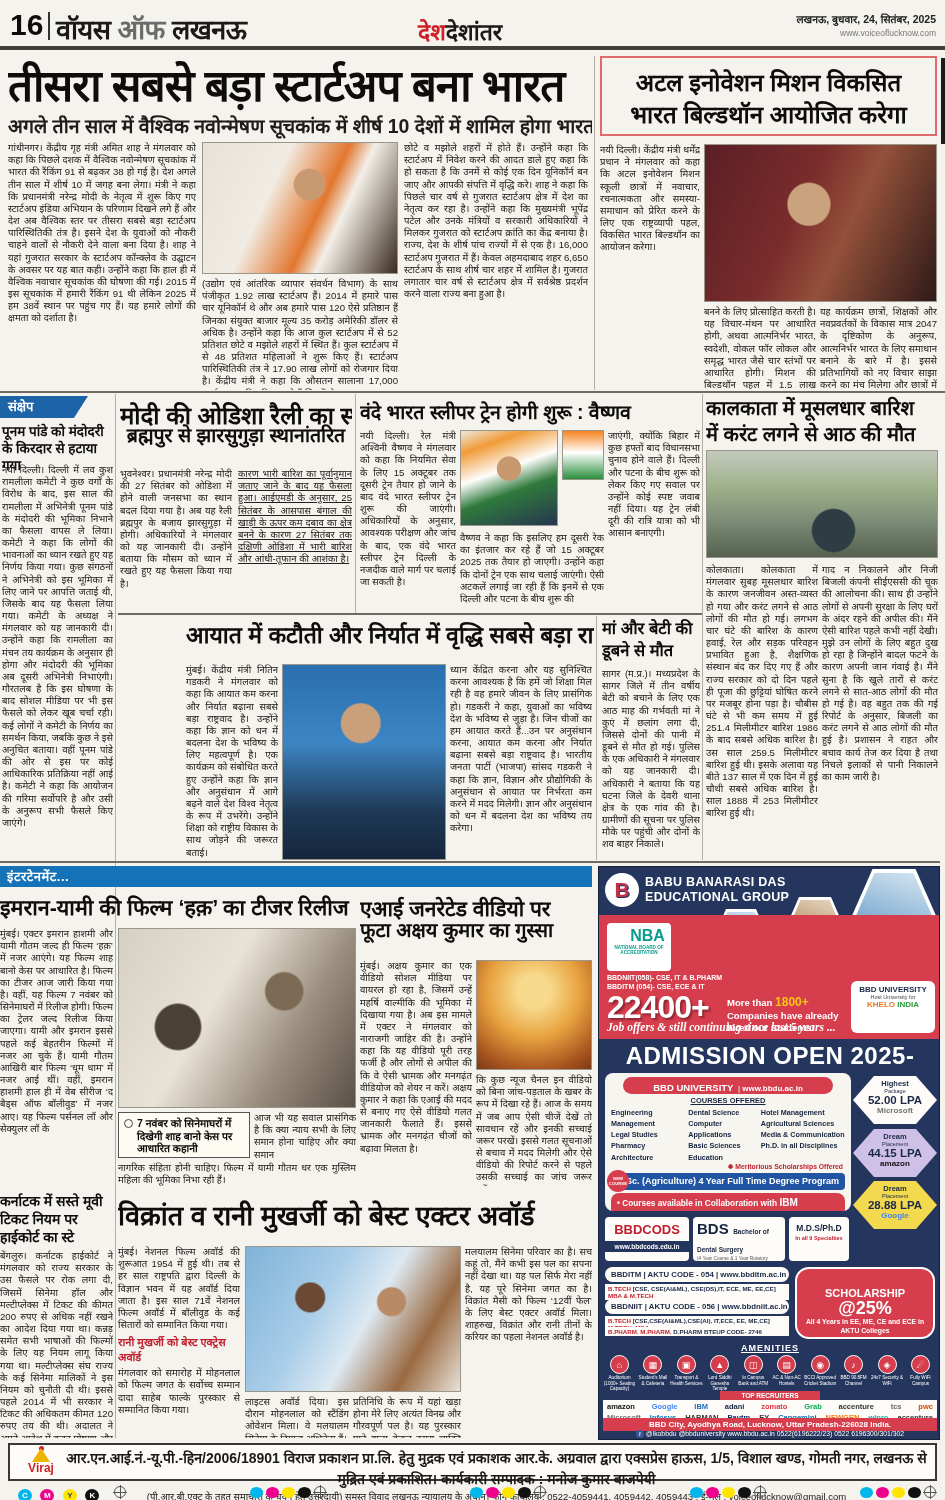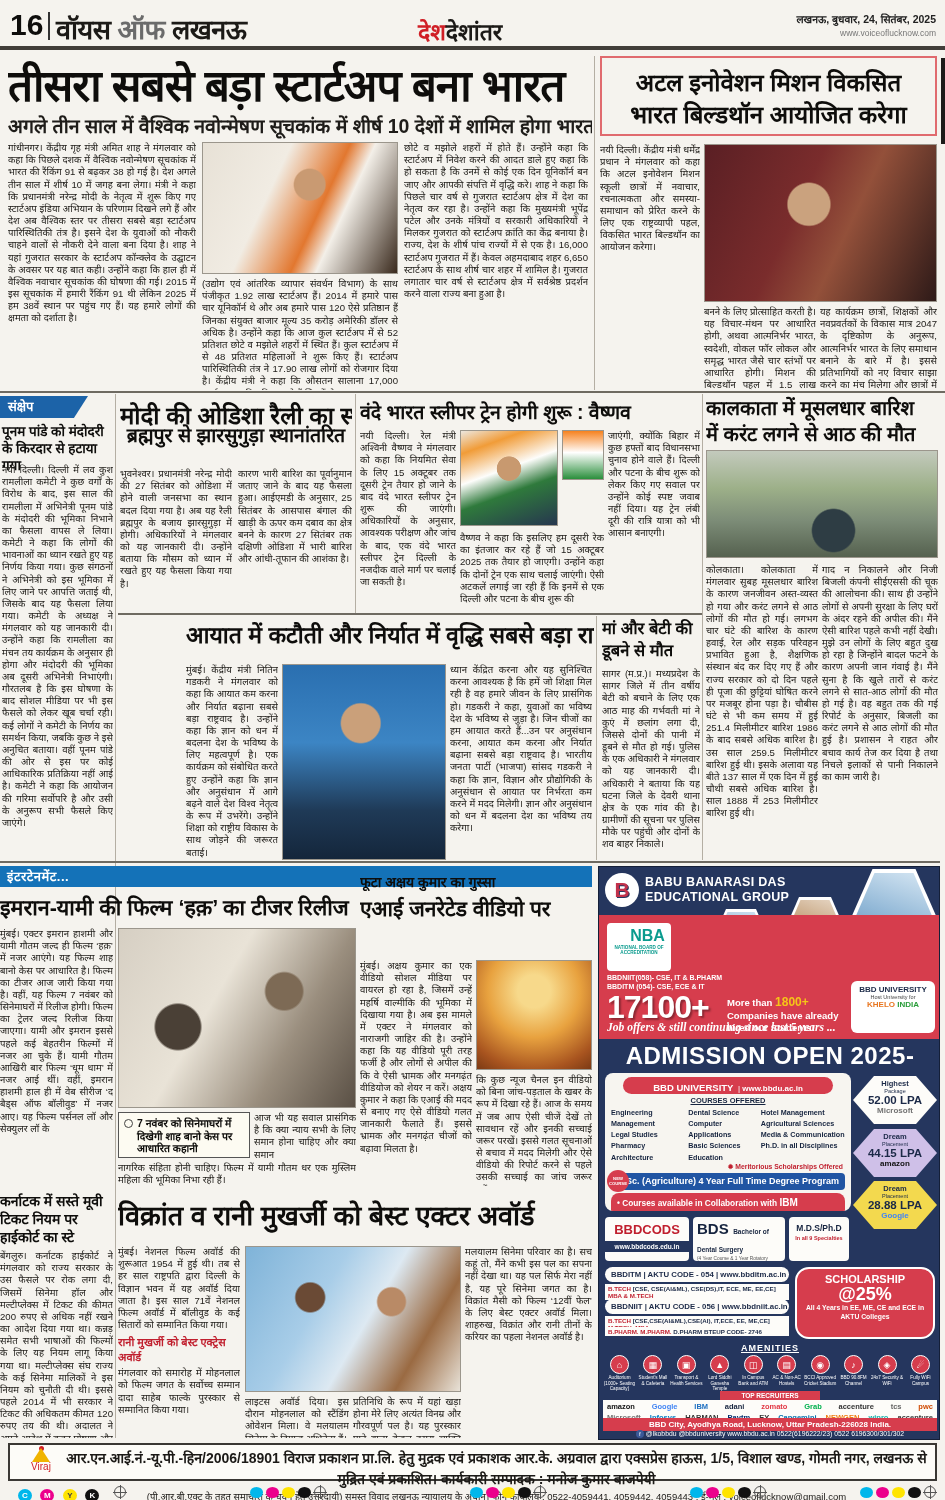--- a/index.html
+++ b/index.html
@@ -99,7 +99,7 @@
   <div class="abs hl center nowrap" style="left:120px;top:398px;width:232px;font-size:24px;">मोदी की ओडिशा रैली का स्थान</div>
   <div class="abs hl center nowrap" style="left:120px;top:421px;width:232px;font-size:19.5px;">ब्रह्मपुर से झारसुगुड़ा स्थानांतरित</div>
   <div class="abs bodytxt" style="left:120px;top:468px;width:112px;height:144px;">भुवनेश्वर। प्रधानमंत्री नरेन्द्र मोदी की 27 सितंबर को ओडिशा में होने वाली जनसभा का स्थान बदल दिया गया है। अब यह रैली ब्रह्मपुर के बजाय झारसुगुड़ा में होगी। अधिकारियों ने मंगलवार को यह जानकारी दी। उन्होंने बताया कि मौसम को ध्यान में रखते हुए यह फैसला किया गया है।</div>
-  <div class="abs bodytxt" style="left:238px;top:468px;width:114px;height:144px;">कारण भारी बारिश का पूर्वानुमान जताए जाने के बाद यह फैसला हुआ। आईएमडी के अनुसार, 25 सितंबर के आसपास बंगाल की खाड़ी के ऊपर कम दबाव का क्षेत्र बनने के कारण 27 सितंबर तक दक्षिणी ओडिशा में भारी बारिश और आंधी-तूफान की आशंका है।</div>
+  <div class="abs bodytxt" style="left:238px;top:468px;width:114px;height:144px;text-decoration:underline;">कारण भारी बारिश का पूर्वानुमान जताए जाने के बाद यह फैसला हुआ। आईएमडी के अनुसार, 25 सितंबर के आसपास बंगाल की खाड़ी के ऊपर कम दबाव का क्षेत्र बनने के कारण 27 सितंबर तक दक्षिणी ओडिशा में भारी बारिश और आंधी-तूफान की आशंका है।</div>
   <div class="vr" style="left:355px;top:394px;height:220px;"></div>
 
   <div class="abs hl nowrap" style="left:360px;top:398px;width:340px;font-size:19.5px;">वंदे भारत स्लीपर ट्रेन होगी शुरू : वैष्णव</div>

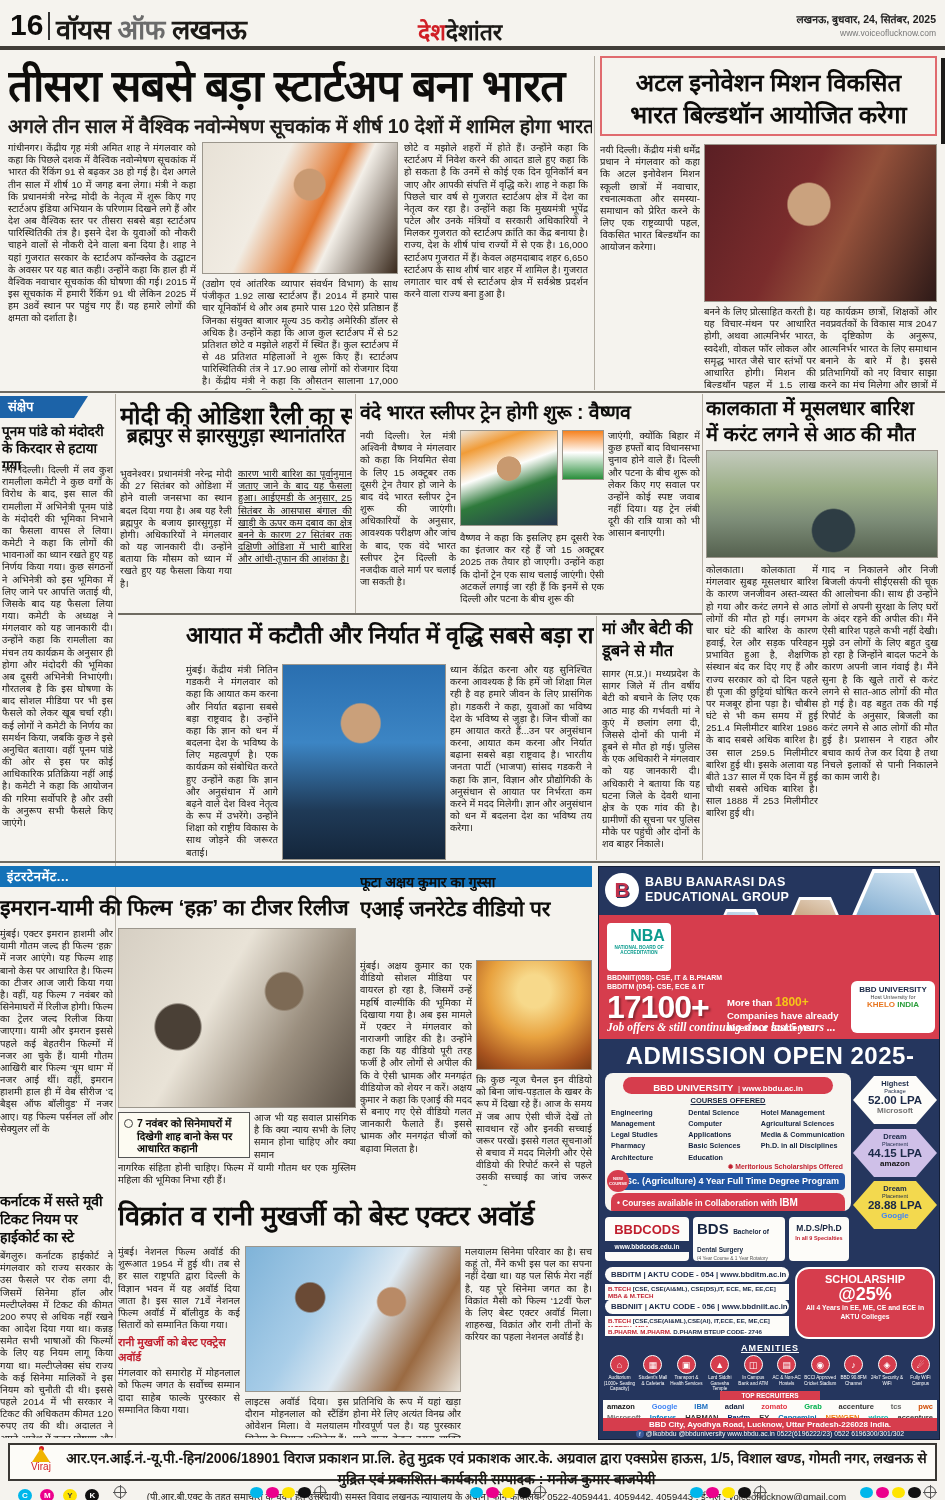--- a/index.html
+++ b/index.html
@@ -152,7 +152,7 @@
   <div class="abs bodytxt" style="left:118px;top:1162px;width:238px;height:26px;">नागरिक संहिता होनी चाहिए। फिल्म में यामी गौतम धर एक मुस्लिम महिला की भूमिका निभा रही हैं।</div>
 
   <div class="abs hl nowrap" style="left:360px;top:894px;width:232px;font-size:21px;">एआई जनरेटेड वीडियो पर</div>
-  <div class="abs hl nowrap" style="left:360px;top:872px;width:232px;font-size:14px;">फूटा अक्षय कुमार का गुस्सा</div>
+  <div class="abs hl nowrap" style="left:360px;top:916px;width:232px;font-size:20px;">फूटा अक्षय कुमार का गुस्सा</div>
   <div class="abs bodytxt" style="left:360px;top:960px;width:112px;height:226px;">मुंबई। अक्षय कुमार का एक वीडियो सोशल मीडिया पर वायरल हो रहा है, जिसमें उन्हें महर्षि वाल्मीकि की भूमिका में दिखाया गया है। अब इस मामले में एक्टर ने मंगलवार को नाराजगी जाहिर की है। उन्होंने कहा कि यह वीडियो पूरी तरह फर्जी है और लोगों से अपील की कि वे ऐसी भ्रामक और मनगढ़ंत वीडियोज को शेयर न करें। अक्षय कुमार ने कहा कि एआई की मदद से बनाए गए ऐसे वीडियो गलत जानकारी फैलाते हैं। इससे भ्रामक और मनगढ़ंत चीजों को बढ़ावा मिलता है।</div>
   <div class="photo" style="left:476px;top:960px;width:116px;height:110px;background:
       radial-gradient(circle at 50% 28%, #f7d98b 0 17%, #e8a23f 48%, #a8541f 82%, #7c3a14 100%);"></div>

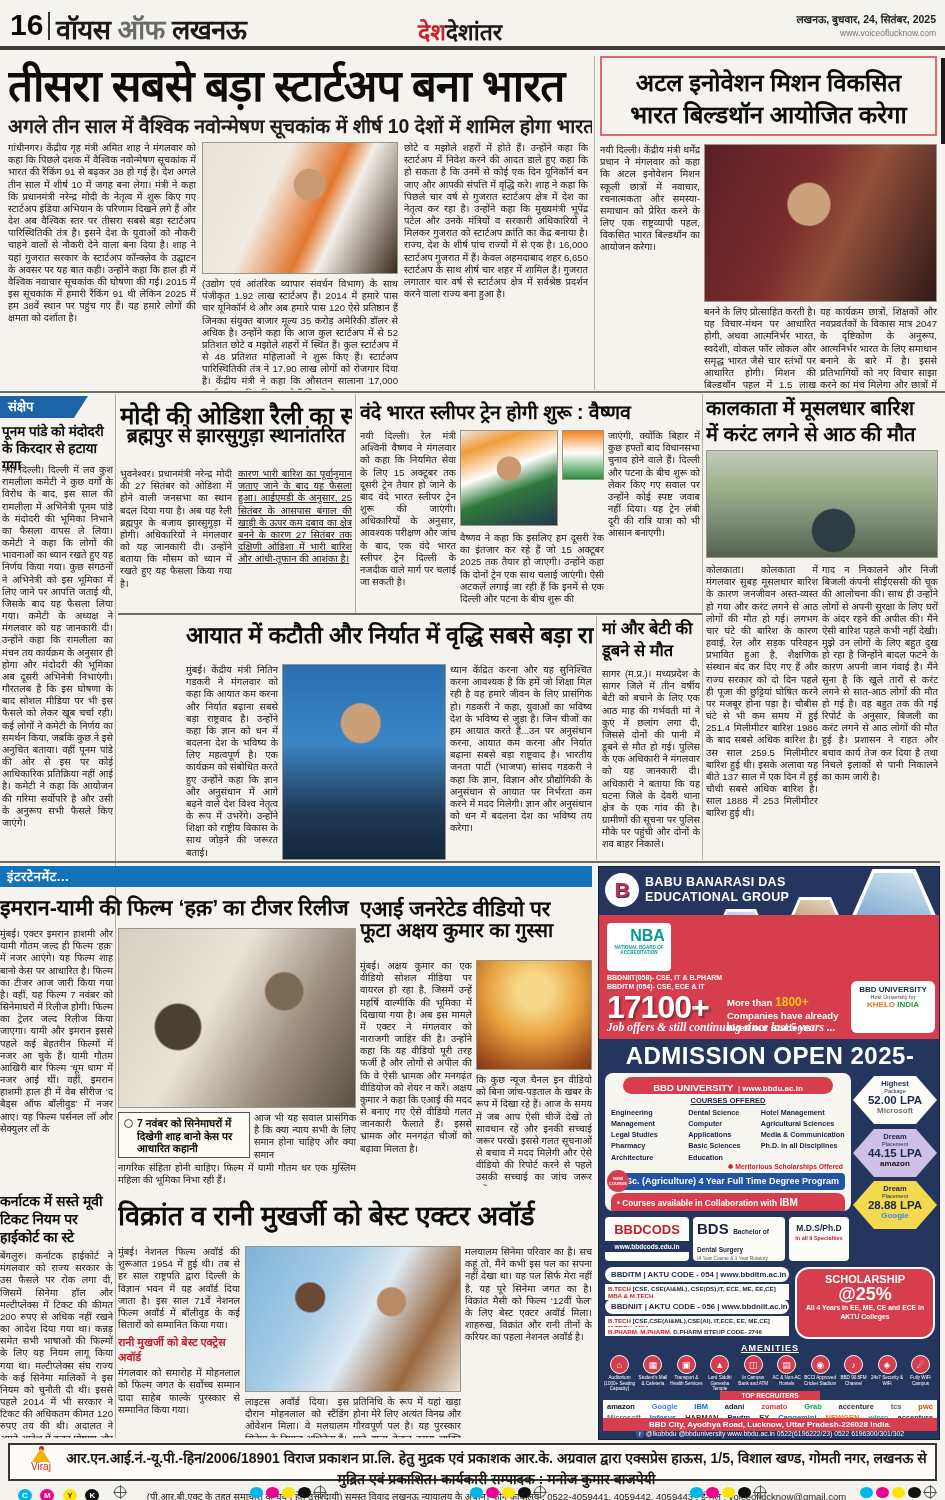--- a/index.html
+++ b/index.html
@@ -196,7 +196,7 @@
     </div>
     <div class="abs" style="left:8px;top:107px;font-size:7px;font-weight:bold;">BBDNIIT(058)- CSE, IT &amp; B.PHARM</div>
     <div class="abs" style="left:8px;top:116px;font-size:7px;font-weight:bold;">BBDITM (054)- CSE, ECE &amp; IT</div>
-    <div class="abs" style="left:8px;top:122px;font-size:32px;font-weight:800;letter-spacing:-1px;text-shadow:2px 2px 2px rgba(0,0,0,0.35);">17100+</div>
+    <div class="abs" style="left:8px;top:122px;font-size:32px;font-weight:800;letter-spacing:-1px;text-shadow:2px 2px 2px rgba(0,0,0,0.35);">22400+</div>
     <div class="abs" style="left:128px;top:128px;width:122px;font-size:9.5px;font-weight:bold;line-height:1.25;">
       <span>More than</span> <span style="color:#f5c518;font-size:12px;">1800+</span> <span>Companies have already hired our Students!</span>
     </div>

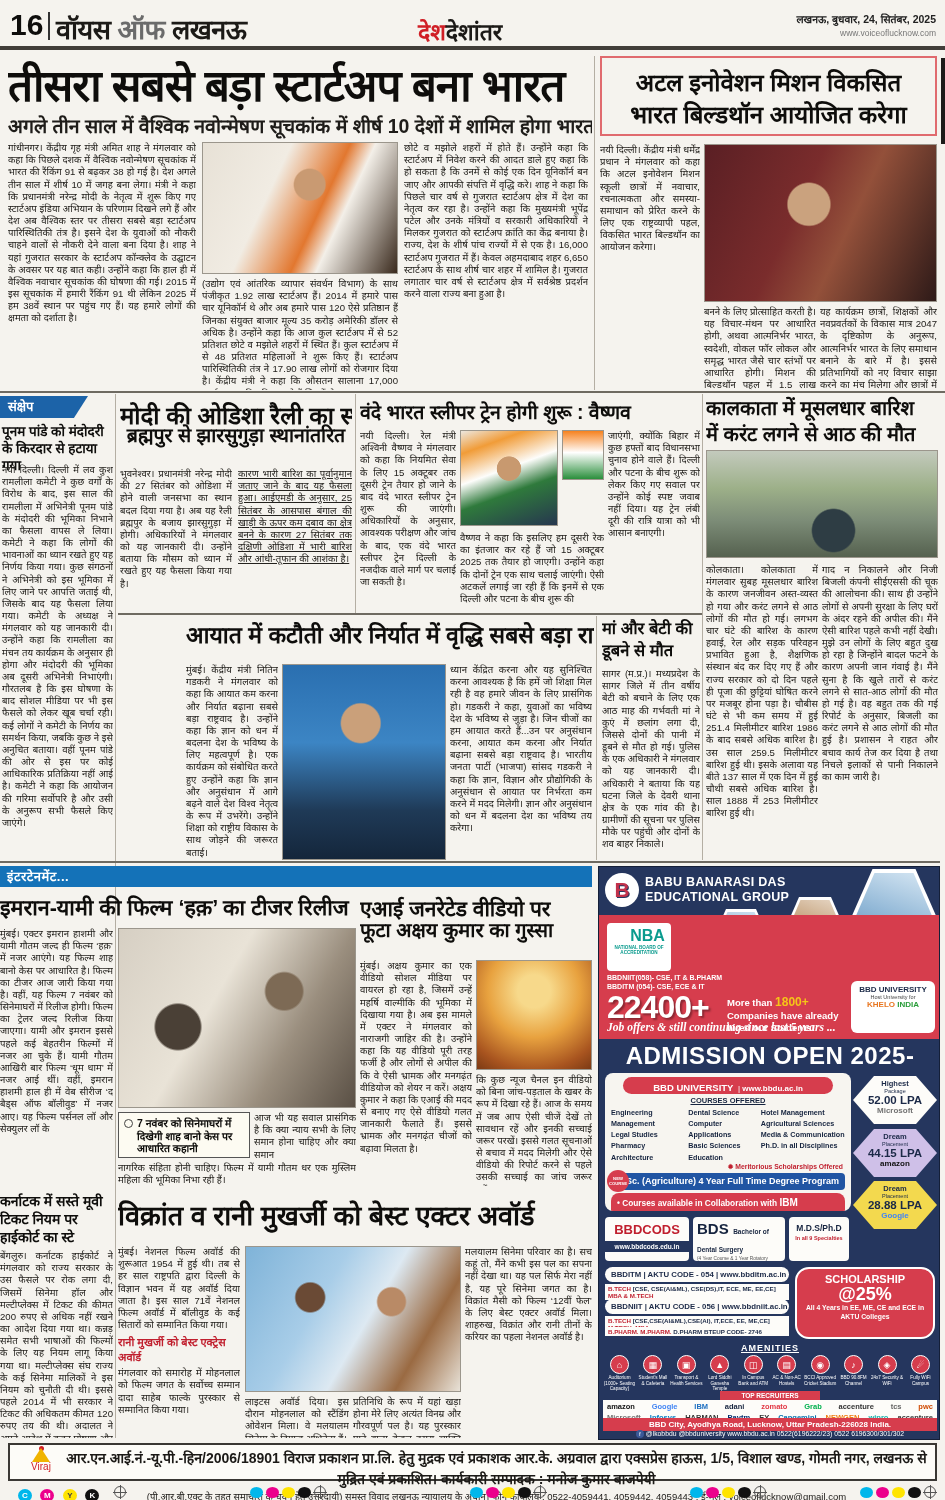--- a/index.html
+++ b/index.html
@@ -293,7 +293,7 @@
       <span class="red">B.PHARM.  M.PHARM.</span> <span>D.PHARM BTEUP CODE- 2746</span>
     </div>
 
-    <div class="abs" style="left:196px;top:400px;width:140px;height:72px;background:#d63d4d;border:2px solid #fff;border-radius:14px;text-align:center;padding-top:4px;">
+    <div class="abs" style="left:196px;top:400px;width:140px;height:72px;background:#d63d4d;border:2px solid #fff;border-radius:14px;text-align:center;padding-top:18px;">
       <div style="font-size:11px;font-weight:800;">SCHOLARSHIP</div>
       <div style="font-size:18px;font-weight:800;line-height:1;">@25%</div>
       <div style="font-size:6.8px;font-weight:bold;line-height:1.3;padding:1px 8px 0;">All 4 Years in EE, ME, CE and ECE in AKTU Colleges</div>

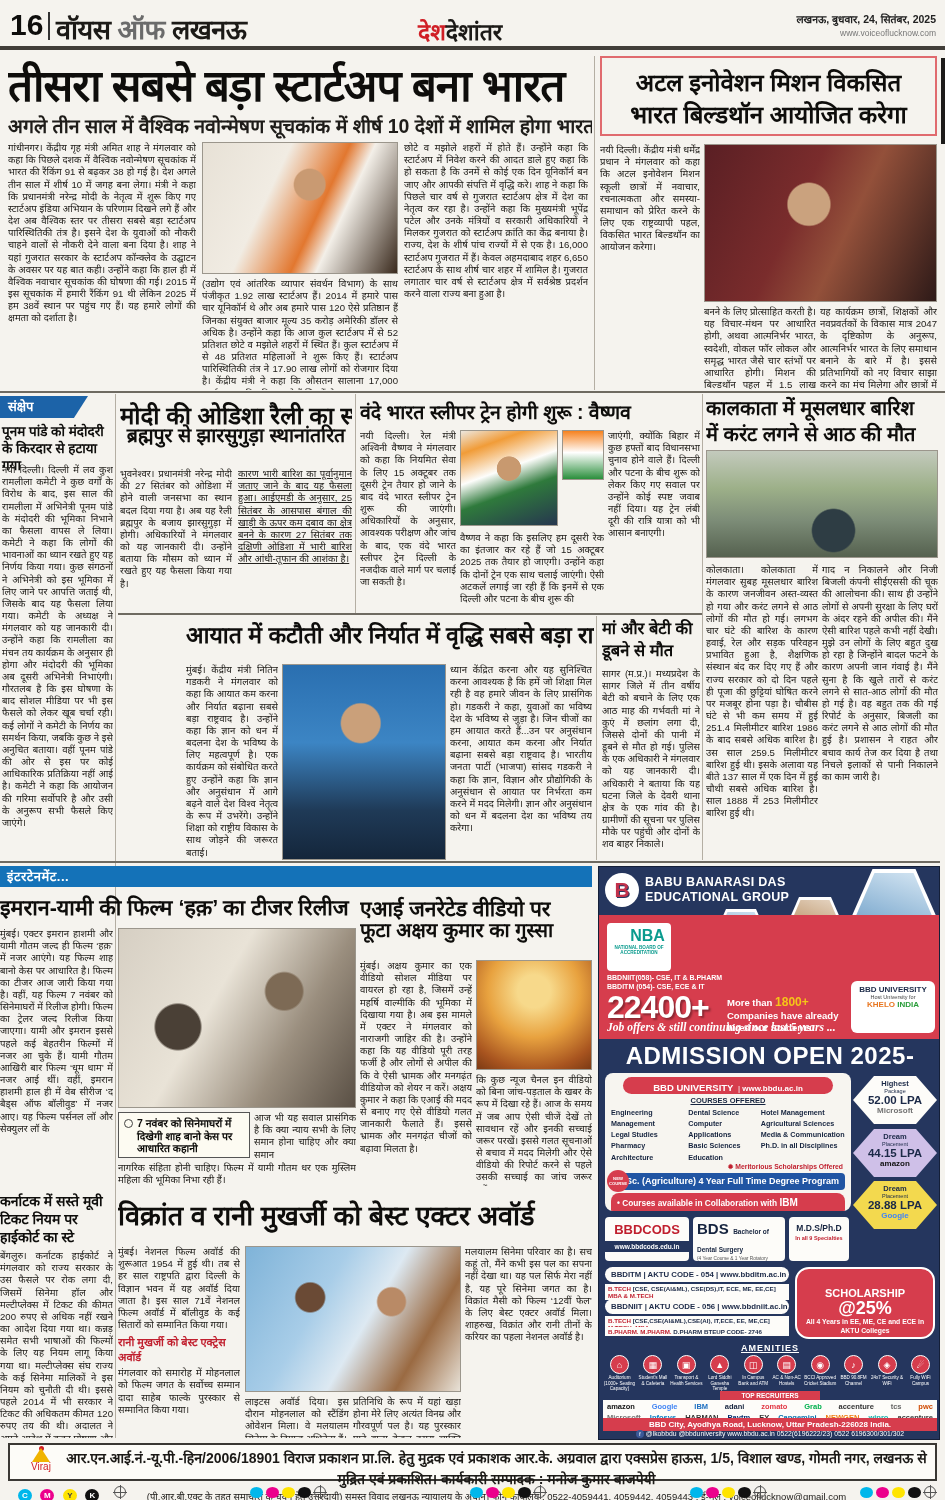--- a/index.html
+++ b/index.html
@@ -379,7 +379,7 @@
     <div class="abs" style="left:10px;top:3px;width:42px;text-align:center;">
       <div style="width:0;height:0;border-left:9px solid transparent;border-right:9px solid transparent;border-bottom:14px solid #f0b400;margin:0 auto;position:relative;"></div>
       <div style="width:5px;height:5px;border-radius:50%;background:#d01f26;margin:-16px auto 10px;"></div>
-      <div style="font-size:10px;font-weight:normal;color:#d01f26;">Viraj</div>
+      <div style="font-size:12px;font-weight:bold;color:#d01f26;">Viraj</div>
     </div>
     <div style="font-size:14px;font-weight:bold;color:#1c1a17;text-align:center;line-height:1.5;">आर.एन.आई.नं.-यू.पी.-हिन/2006/18901 विराज प्रकाशन प्रा.लि. हेतु मुद्रक एवं प्रकाशक आर.के. अग्रवाल द्वारा एक्सप्रेस हाऊस, 1/5, विशाल खण्ड, गोमती नगर, लखनऊ से मुद्रित एवं प्रकाशित। कार्यकारी सम्पादक : मनोज कुमार बाजपेयी</div>
     <div style="font-size:9.5px;color:#1c1a17;text-align:center;line-height:1.5;">(पी.आर.बी.एक्ट के तहत समाचारों के चयन हेतु उत्तरदायी) समस्त विवाद लखनऊ न्यायालय के अधीन। फोन कार्यालय : 0522-4059441, 4059442, 4059443 : ई-मेल : voiceoflucknow@gmail.com</div>

